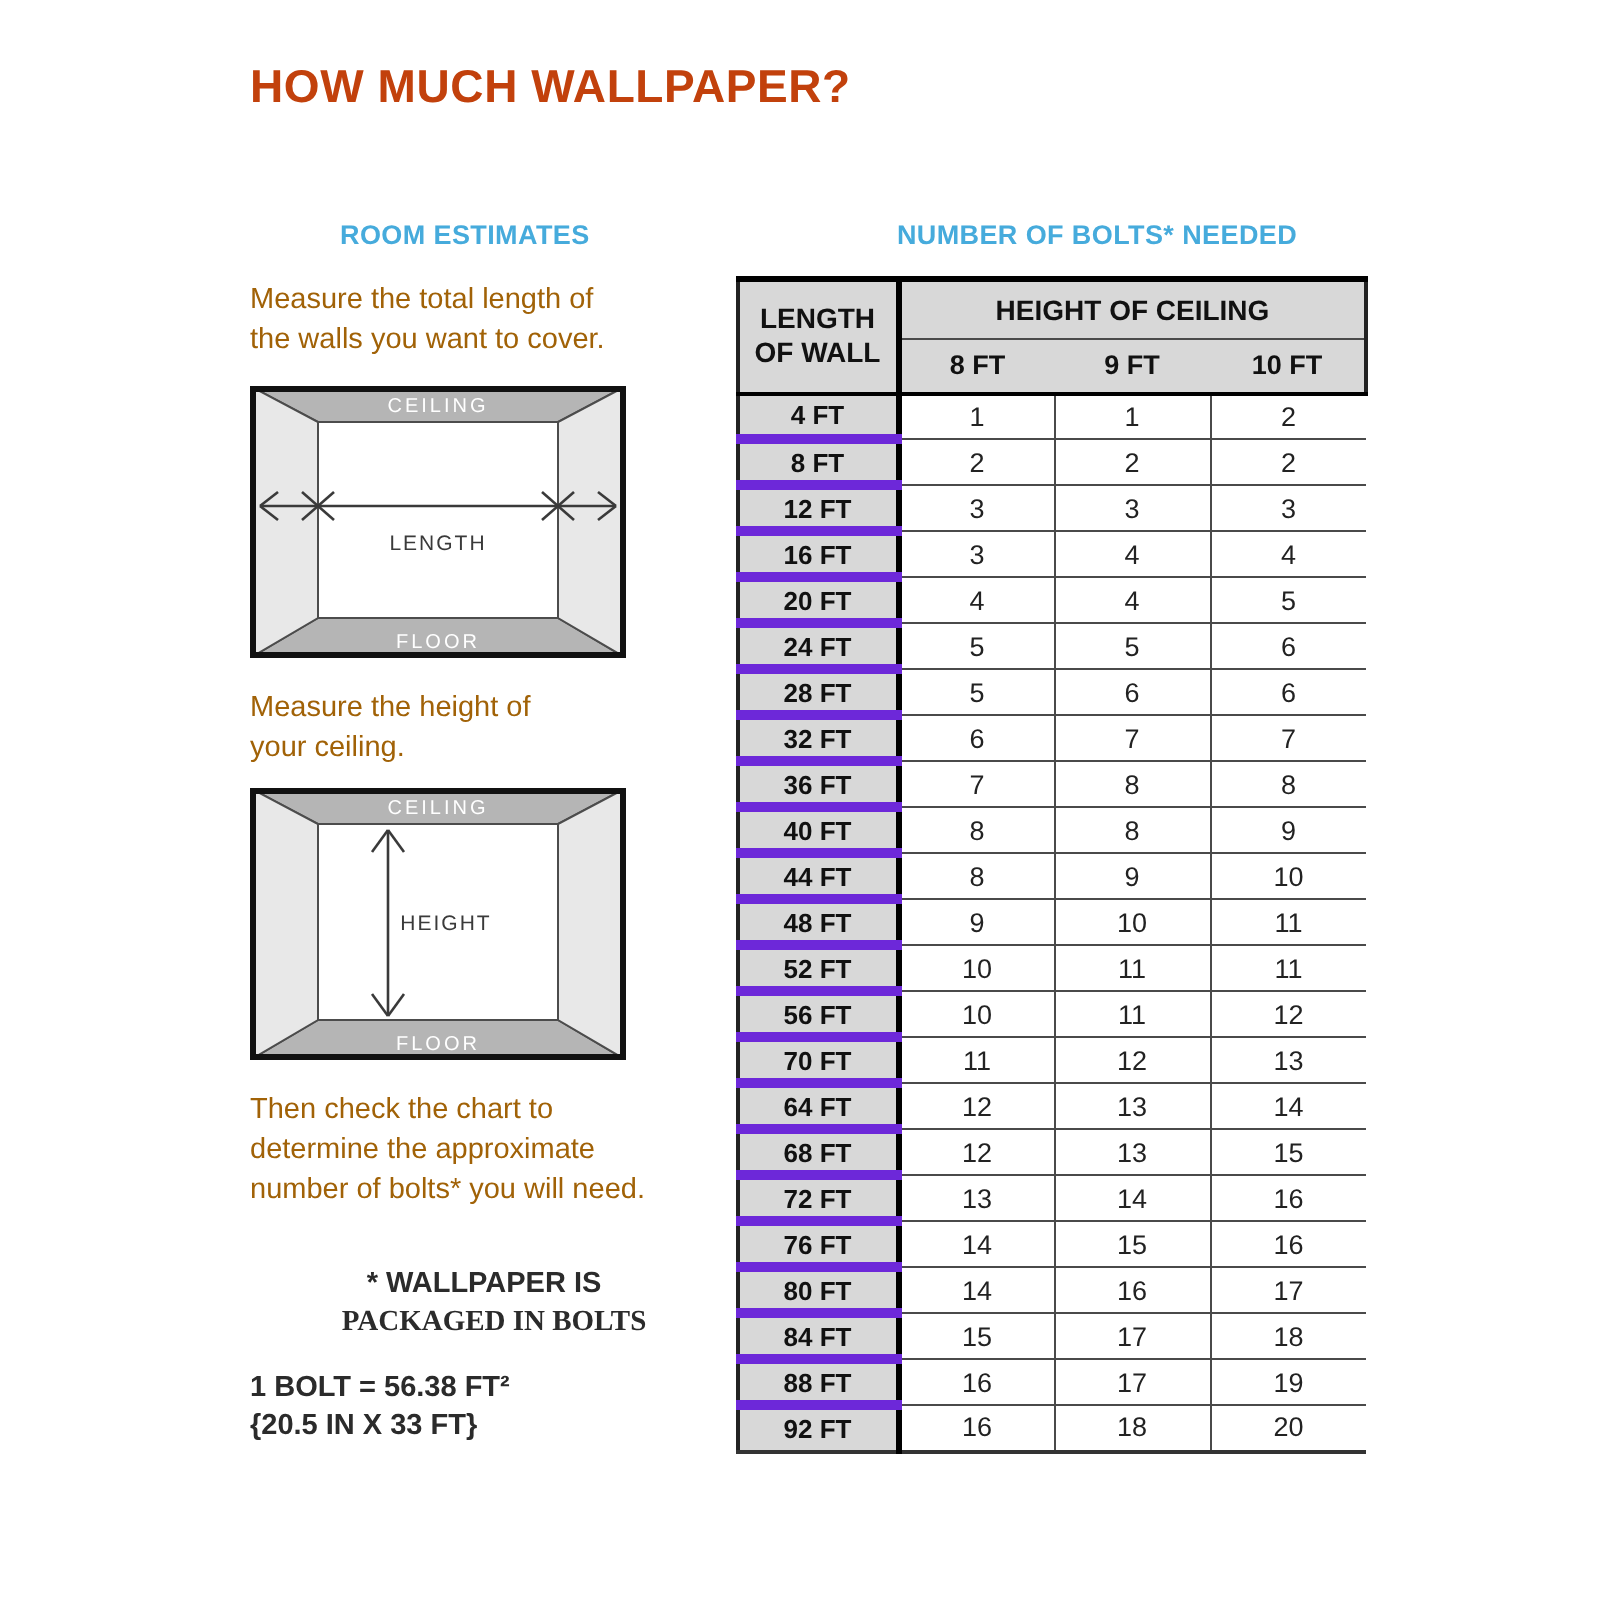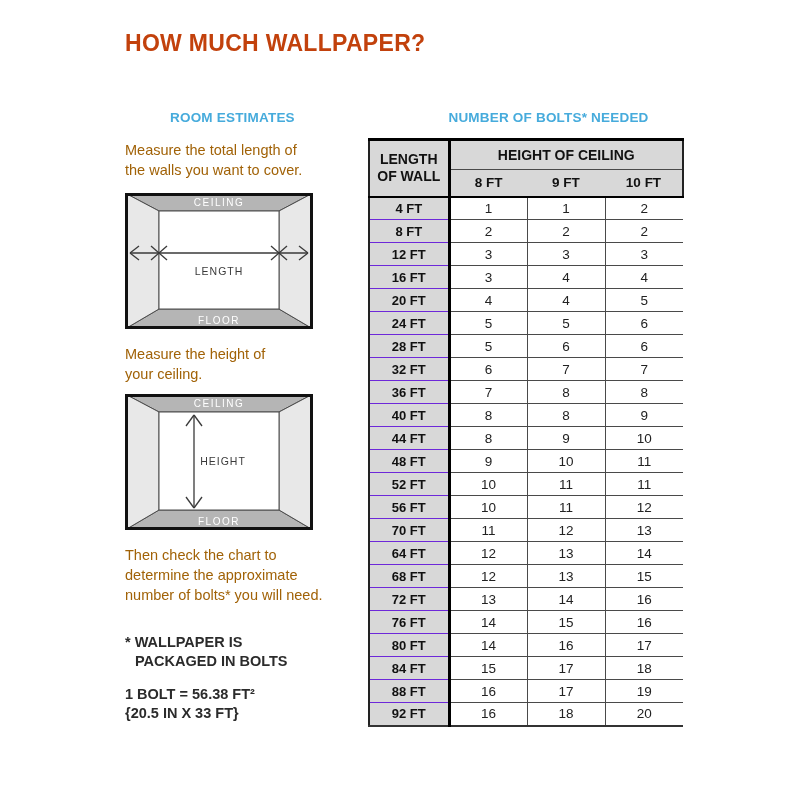--- a/index.html
+++ b/index.html
@@ -60,7 +60,7 @@
   tbody th {
     background: #d8d8d8; font-weight: bold; font-size: 13px; color: #111;
     border-left: 2px solid #222; border-right: 3px solid #000;
-    border-bottom: 1px solid #6d28d9; height: 23px;
+    border-bottom: 5px solid #6d28d9; height: 23px;
     text-align: center; vertical-align: middle;
   }
   tbody td {

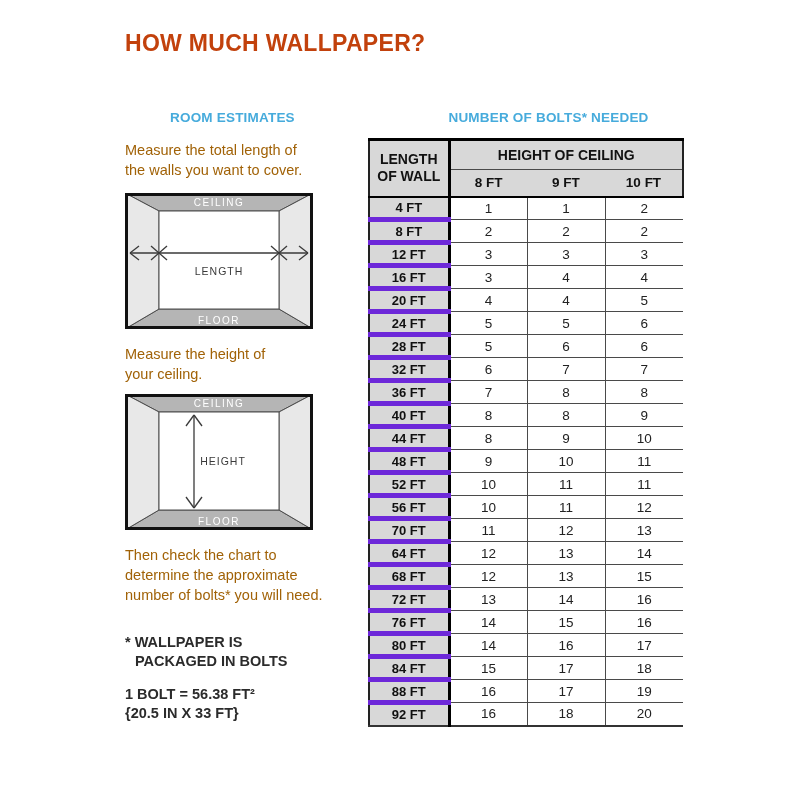--- a/index.html
+++ b/index.html
@@ -30,7 +30,7 @@
   }
   svg.room { display: block; margin-top: 13px; }
   svg.room.second { margin-top: 10px; }
-  .note { margin: 28px 0 0 0; font-size: 14.5px; font-weight: bold; line-height: 19px; }
+  .note { margin: 28px 0 0 0; font-size: 14.5px; font-weight: bold; line-height: 19px; text-align: center; }
   .note-line2 { display: block; padding-left: 10px; }
   .bolt-info { margin: 14px 0 0 0; font-size: 14.5px; font-weight: bold; line-height: 19px; }
 

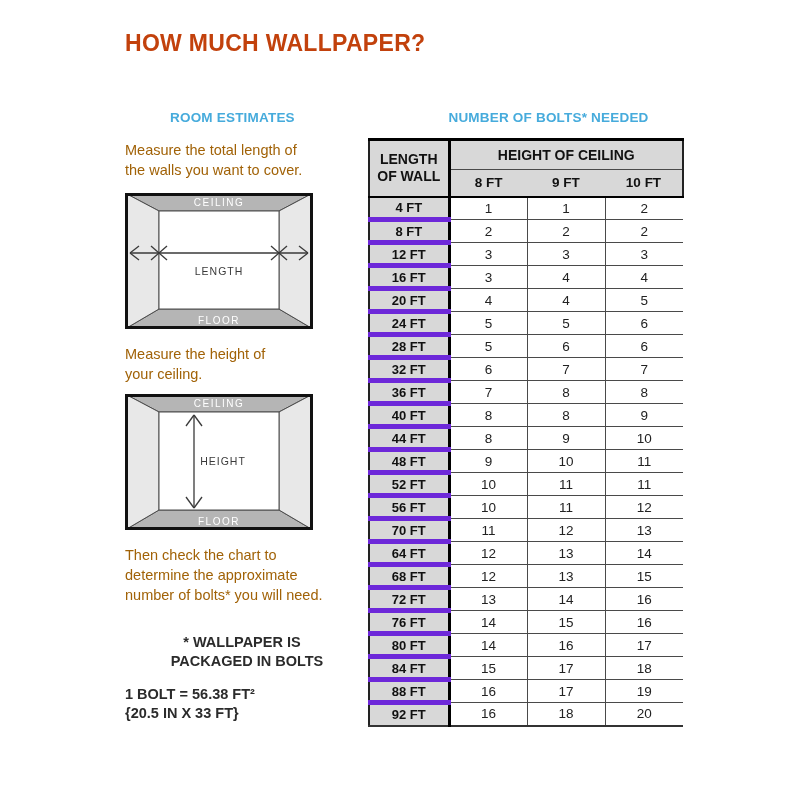--- a/index.html
+++ b/index.html
@@ -31,7 +31,7 @@
   svg.room { display: block; margin-top: 13px; }
   svg.room.second { margin-top: 10px; }
   .note { margin: 28px 0 0 0; font-size: 14.5px; font-weight: bold; line-height: 19px; text-align: center; }
-  .note-line2 { display: block; padding-left: 10px; }
+  .note-line2 { display: block; padding-left: 10px; font-family: Liberation Serif, serif; }
   .bolt-info { margin: 14px 0 0 0; font-size: 14.5px; font-weight: bold; line-height: 19px; }
 
   table.bolts {

